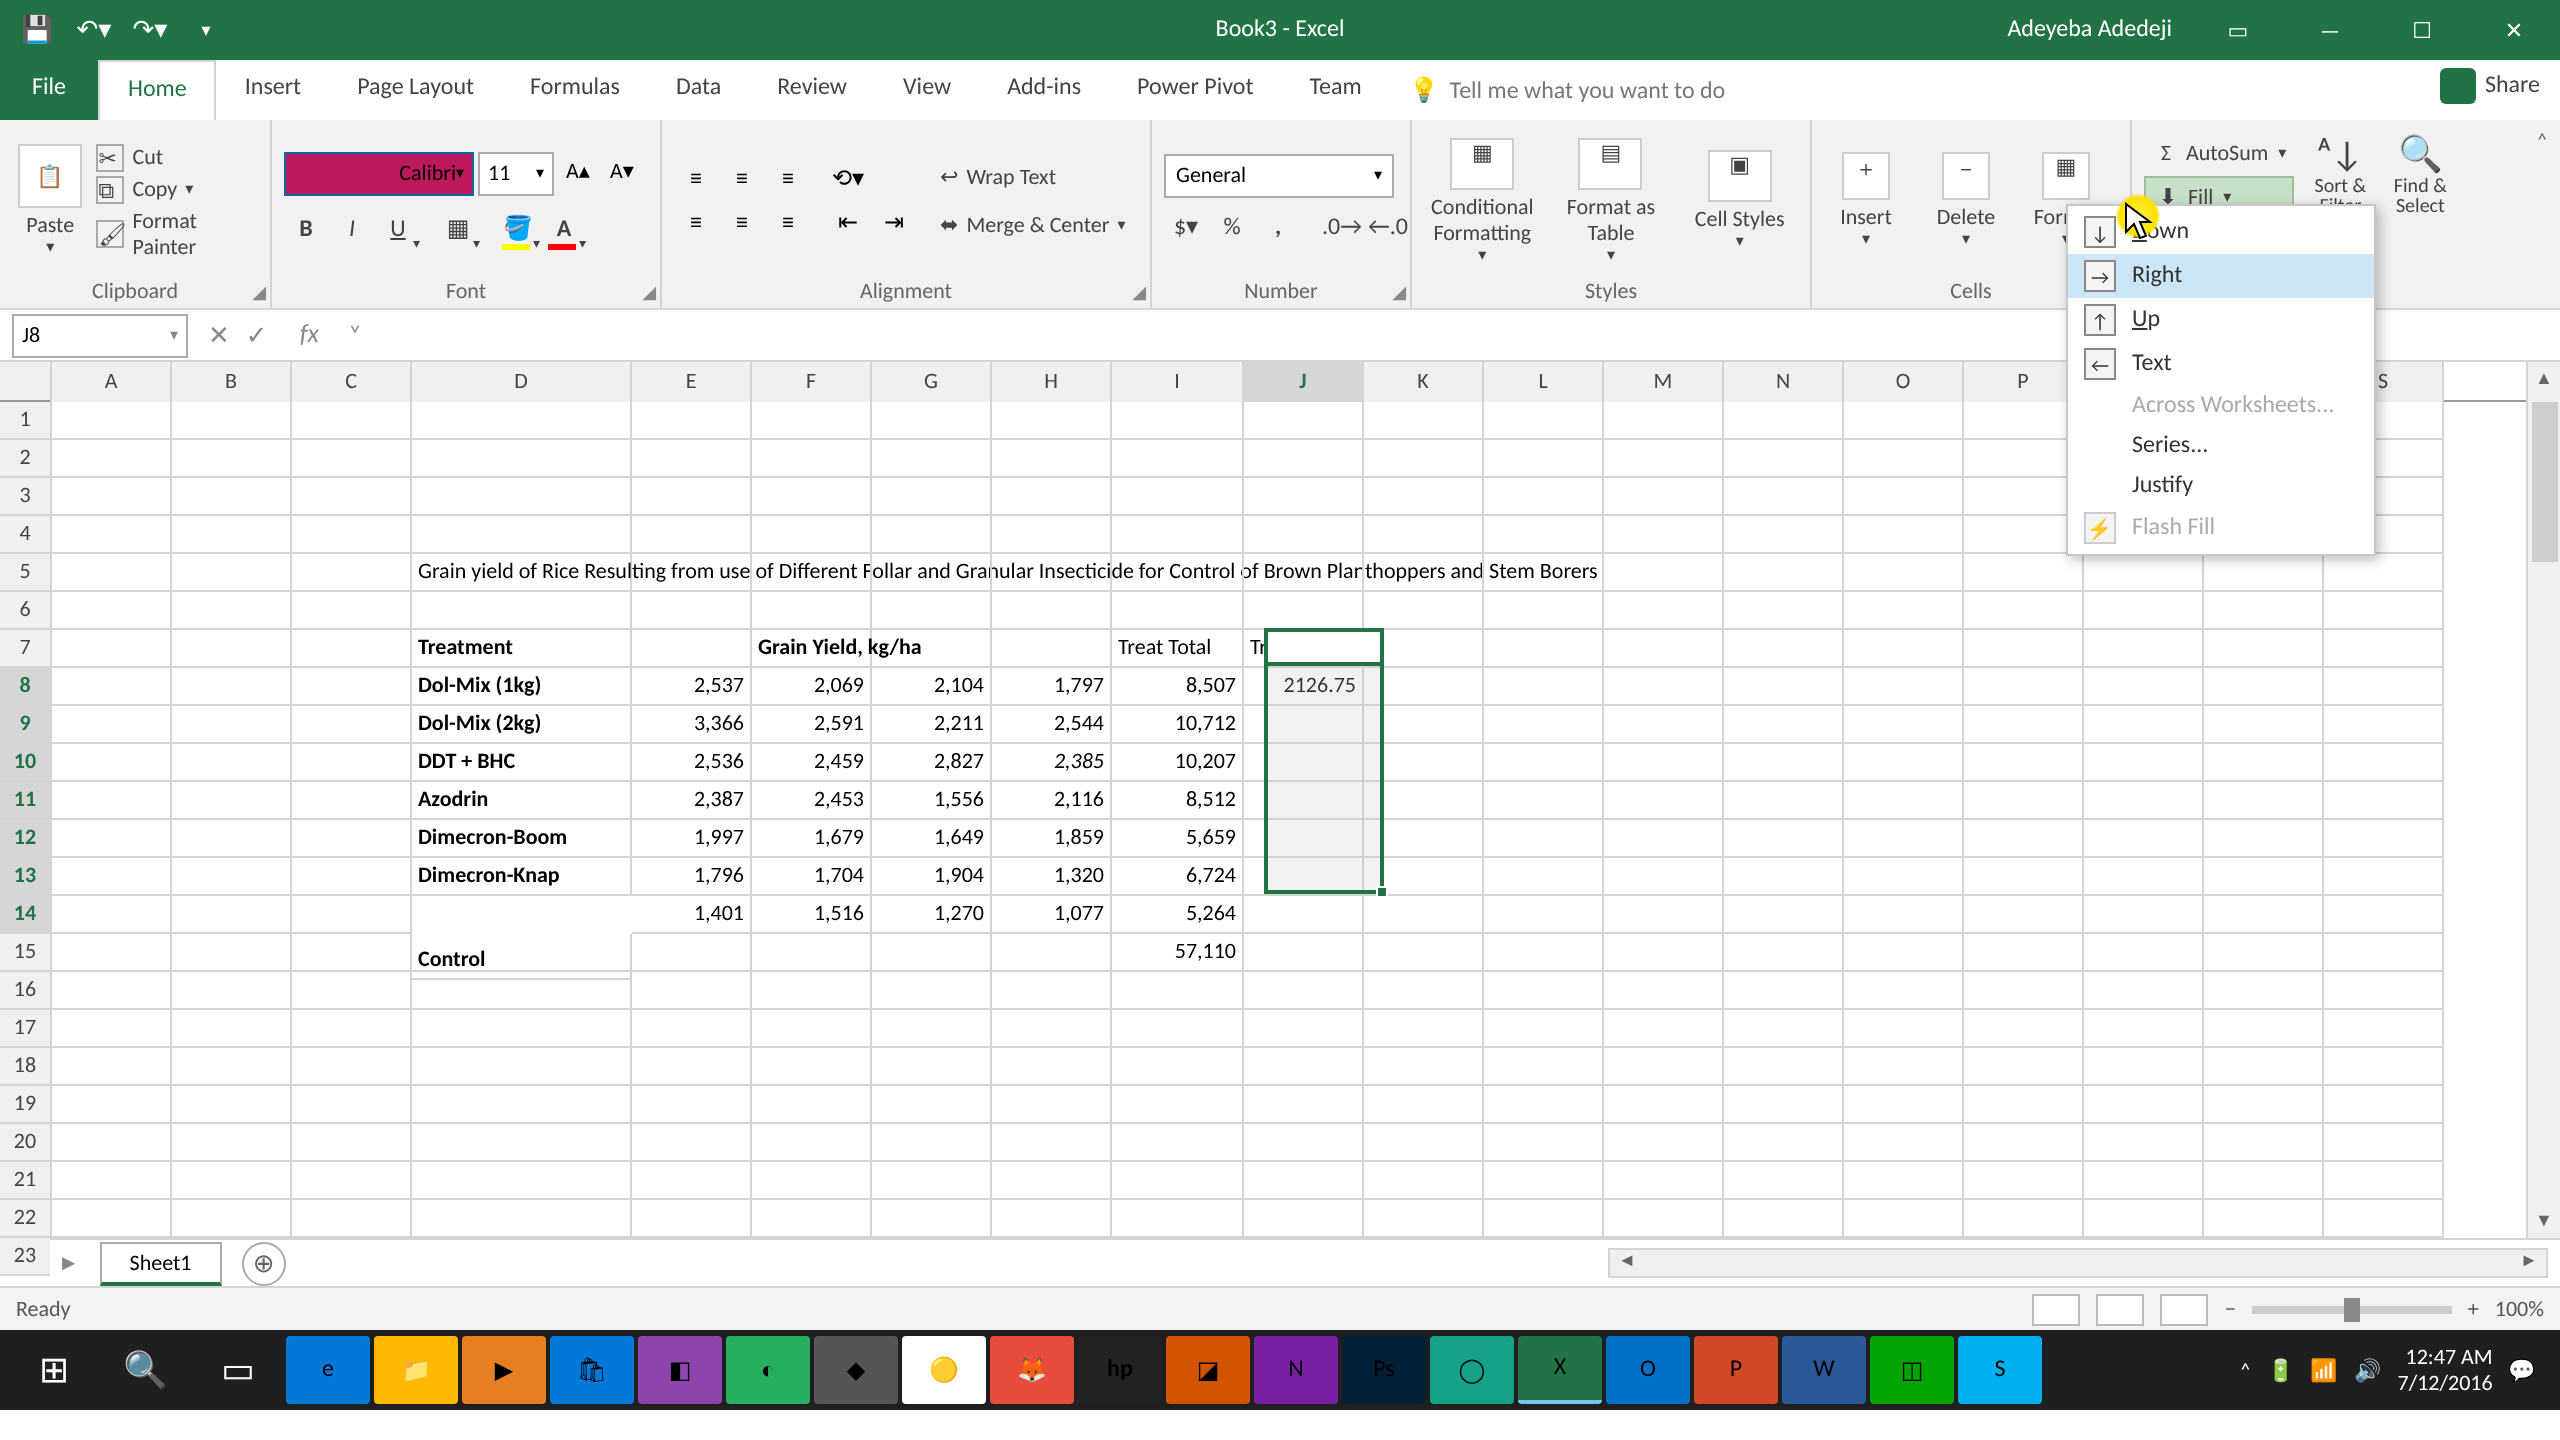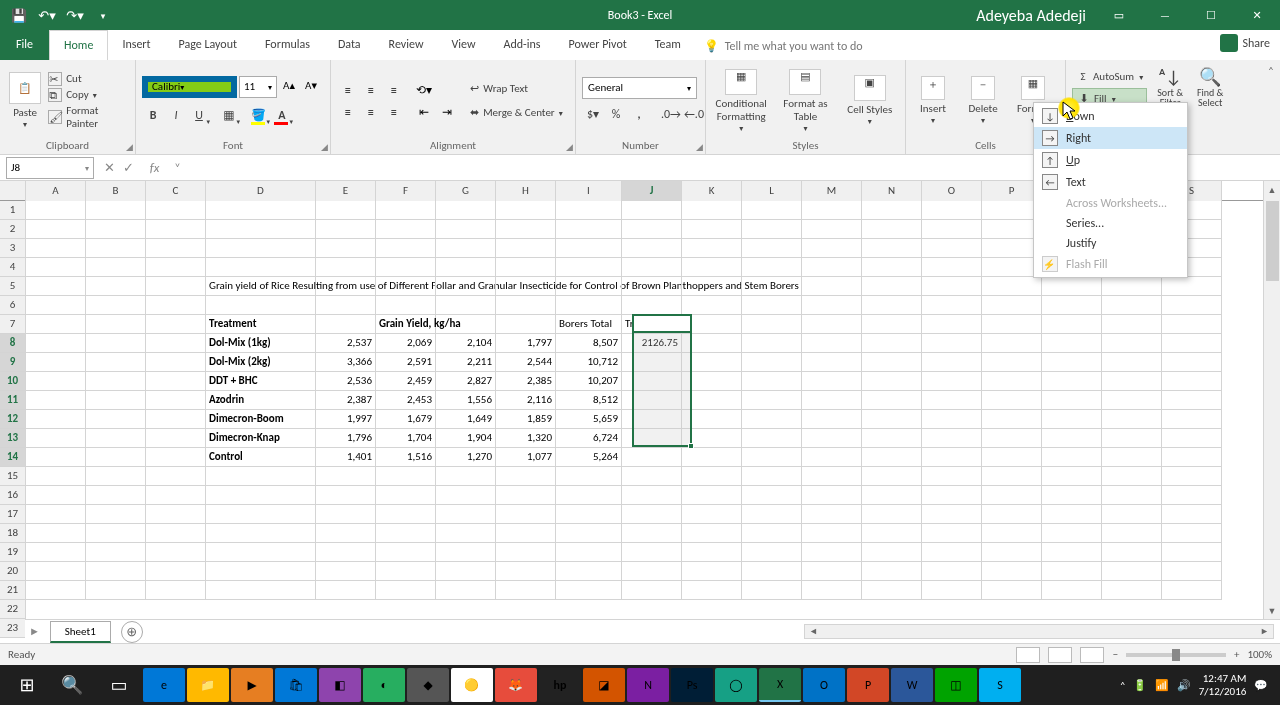--- a/index.html
+++ b/index.html
@@ -11,7 +11,7 @@
 .qat-btn { width:22px; height:22px; display:flex; align-items:center; justify-content:center; color:#fff; font-size:13px; }
 .title { position:absolute; left:50%; transform:translateX(-50%); font-size:12px; }
 .titlebar-right { position:absolute; right:0; display:flex; align-items:center; height:100%; }
-.user { padding:0 10px; font-size:16px; }
+.user { padding:0 10px; font-size:12px; }
 .win-btn { width:46px; height:30px; display:flex; align-items:center; justify-content:center; font-size:11px; }
 
 

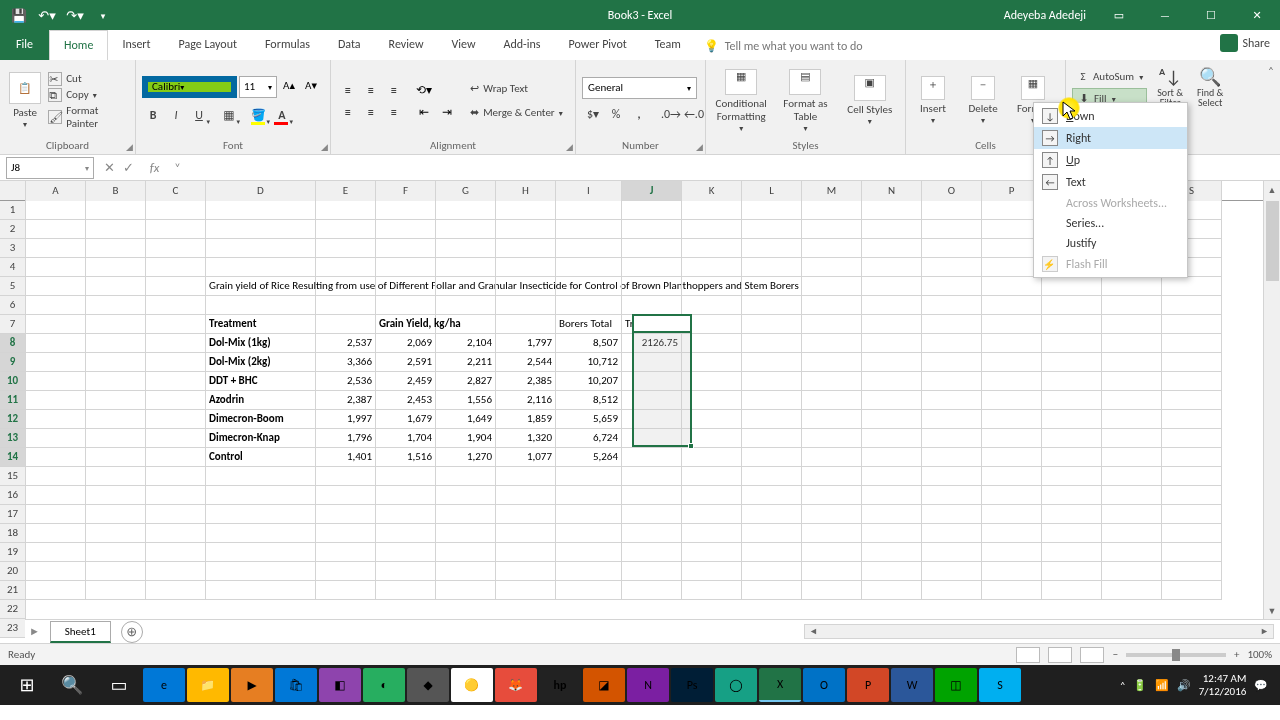--- a/index.html
+++ b/index.html
@@ -38,7 +38,7 @@
 
 
 .font-row1{ display:flex; gap:2px; margin-bottom:4px;}
-.font-name{ width:95px; height:22px; border:6px solid #0369a1; background:#84cc16; font-size:11px; padding:2px 4px; display:flex; align-items:center; justify-content:flex-start;}
+.font-name{ width:95px; height:22px; border:1px solid #0369a1; background:#be185d; font-size:11px; padding:2px 4px; display:flex; align-items:center; justify-content:flex-end;}
 .font-size{ width:38px; height:22px; border:1px solid #ababab; background:#fff; font-size:11px; padding:2px 4px; display:flex; align-items:center; justify-content:space-between;}
 .sm-btn{ width:20px; height:20px; display:flex; align-items:center; justify-content:center; font-size:11px;}
 .font-row2{ display:flex; gap:1px;}

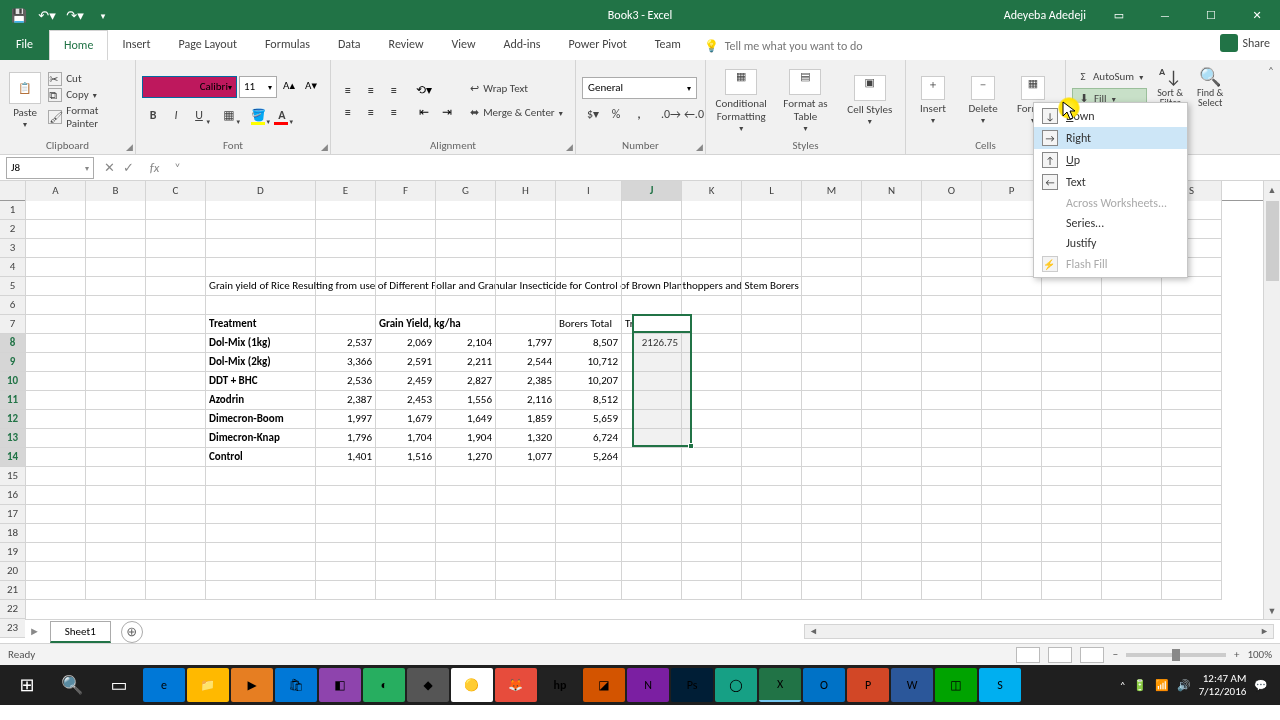--- a/index.html
+++ b/index.html
@@ -641,7 +641,7 @@
           <div class="cell bold" style="width: 60px;">Grain Yield, kg/ha</div>
           <div class="cell" style="width: 60px;"></div>
           <div class="cell" style="width: 60px;"></div>
-          <div class="cell cI" style="width: 66px;">Borers Total</div>
+          <div class="cell cI" style="width: 66px;">Treat Total</div>
           <div class="cell cJ" style="width: 60px;">Treat Mean</div>
           <div class="cell" style="width: 60px;"></div>
           <div class="cell" style="width: 60px;"></div>

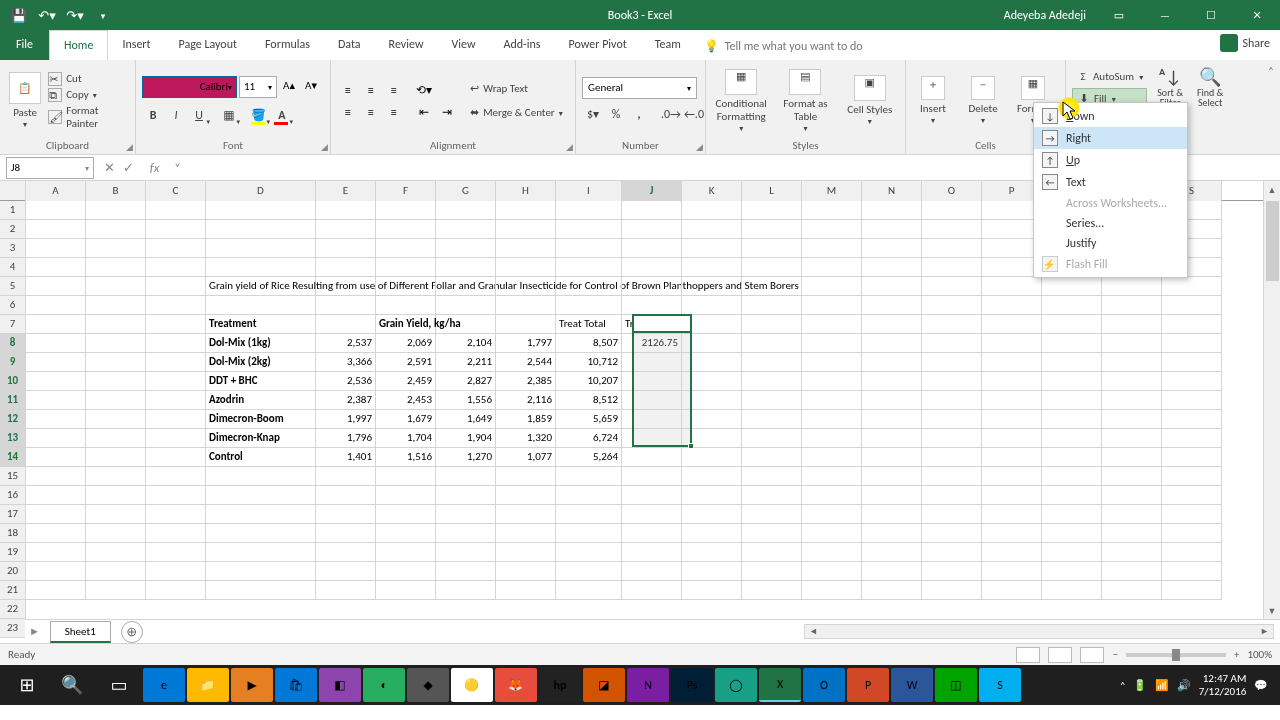--- a/index.html
+++ b/index.html
@@ -703,7 +703,7 @@
           <div class="cell num" style="width: 60px;">2,536</div>
           <div class="cell num" style="width: 60px;">2,459</div>
           <div class="cell num" style="width: 60px;">2,827</div>
-          <div class="cell num" style="width: 60px;">2,385</div>
+          <div class="cell num" style="width: 60px; font-style: italic;">2,385</div>
           <div class="cell cI num" style="width: 66px;">10,207</div>
           <div class="cell cJ num" style="width: 60px;"></div>
           <div class="cell" style="width: 60px;"></div>

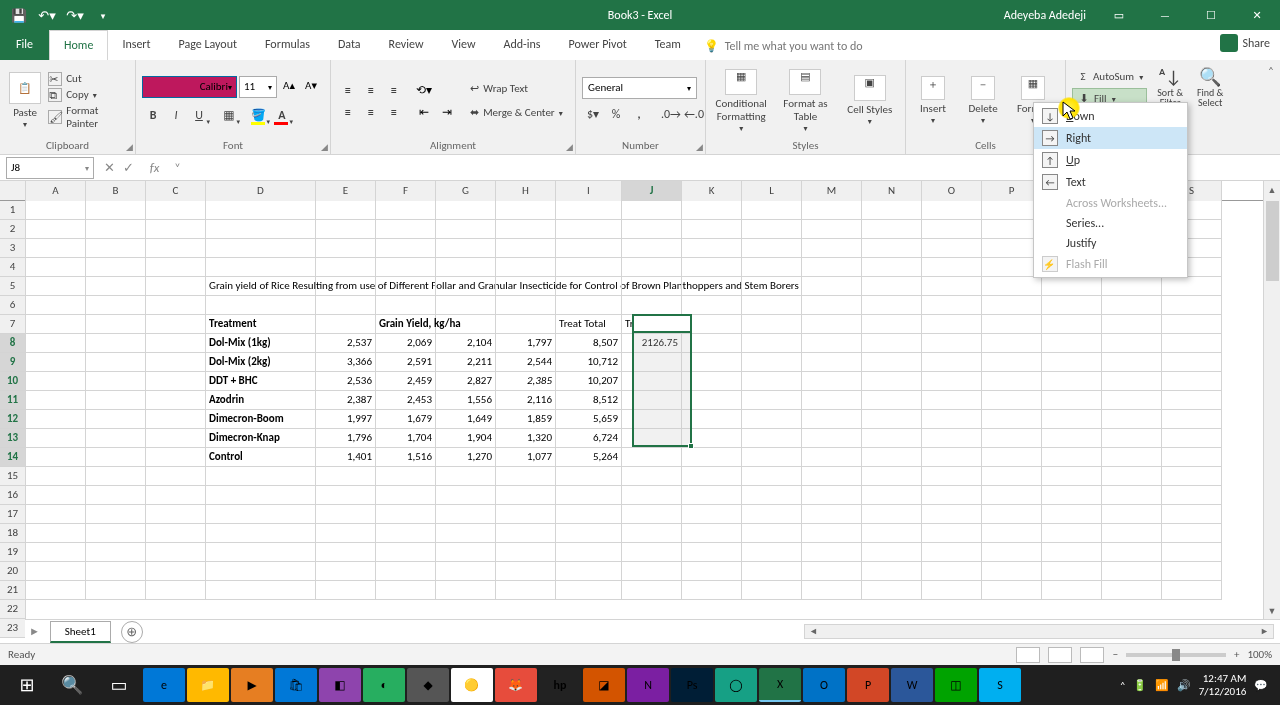--- a/index.html
+++ b/index.html
@@ -783,7 +783,7 @@
           <div class="cell" style="width: 60px;"></div>
           <div class="cell" style="width: 60px;"></div>
           <div class="cell" style="width: 60px;"></div>
-          <div class="cell cD bold" style="width: 110px;">Control</div>
+          <div class="cell cD bold" style="width: 110px; margin-top: 23px;">Control</div>
           <div class="cell num" style="width: 60px;">1,401</div>
           <div class="cell num" style="width: 60px;">1,516</div>
           <div class="cell num" style="width: 60px;">1,270</div>

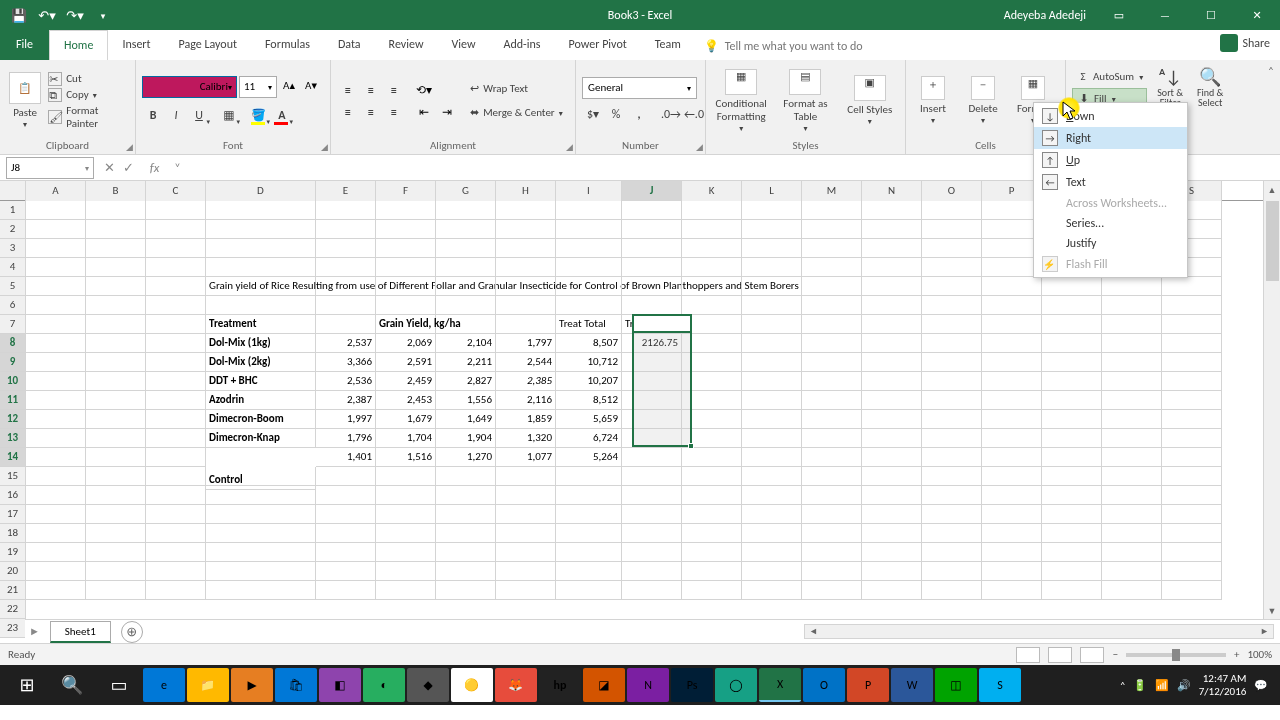--- a/index.html
+++ b/index.html
@@ -790,6 +790,27 @@
           <div class="cell num" style="width: 60px;">1,077</div>
           <div class="cell cI num" style="width: 66px;">5,264</div>
           <div class="cell cJ num" style="width: 60px;"></div>
+          <div class="cell" style="width: 60px;"></div>
+          <div class="cell" style="width: 60px;"></div>
+          <div class="cell" style="width: 60px;"></div>
+          <div class="cell" style="width: 60px;"></div>
+          <div class="cell" style="width: 60px;"></div>
+          <div class="cell" style="width: 60px;"></div>
+          <div class="cell" style="width: 60px;"></div>
+          <div class="cell" style="width: 60px;"></div>
+          <div class="cell" style="width: 60px;"></div>
+        </div>
+        <div class="cellrow">
+          <div class="cell" style="width: 60px;"></div>
+          <div class="cell" style="width: 60px;"></div>
+          <div class="cell" style="width: 60px;"></div>
+          <div class="cell cD" style="width: 110px;"></div>
+          <div class="cell" style="width: 60px;"></div>
+          <div class="cell" style="width: 60px;"></div>
+          <div class="cell" style="width: 60px;"></div>
+          <div class="cell" style="width: 60px;"></div>
+          <div class="cell cI num" style="width: 66px;">57,110</div>
+          <div class="cell cJ" style="width: 60px;"></div>
           <div class="cell" style="width: 60px;"></div>
           <div class="cell" style="width: 60px;"></div>
           <div class="cell" style="width: 60px;"></div>

